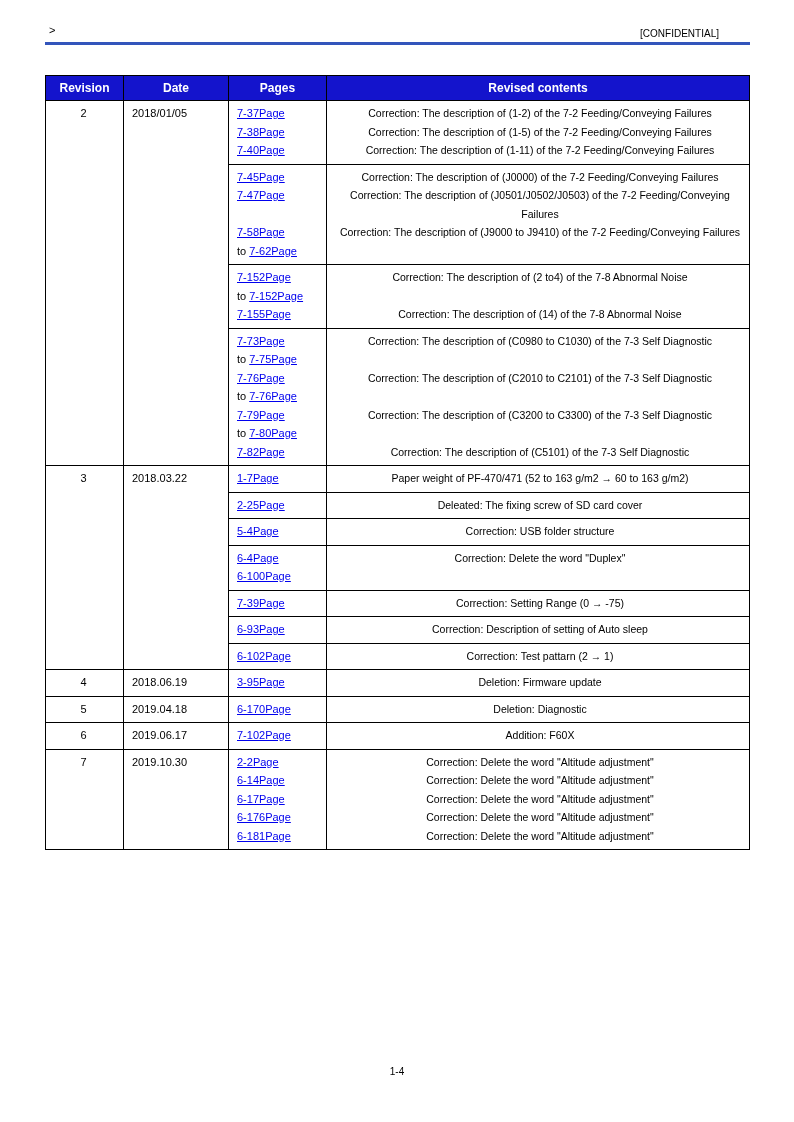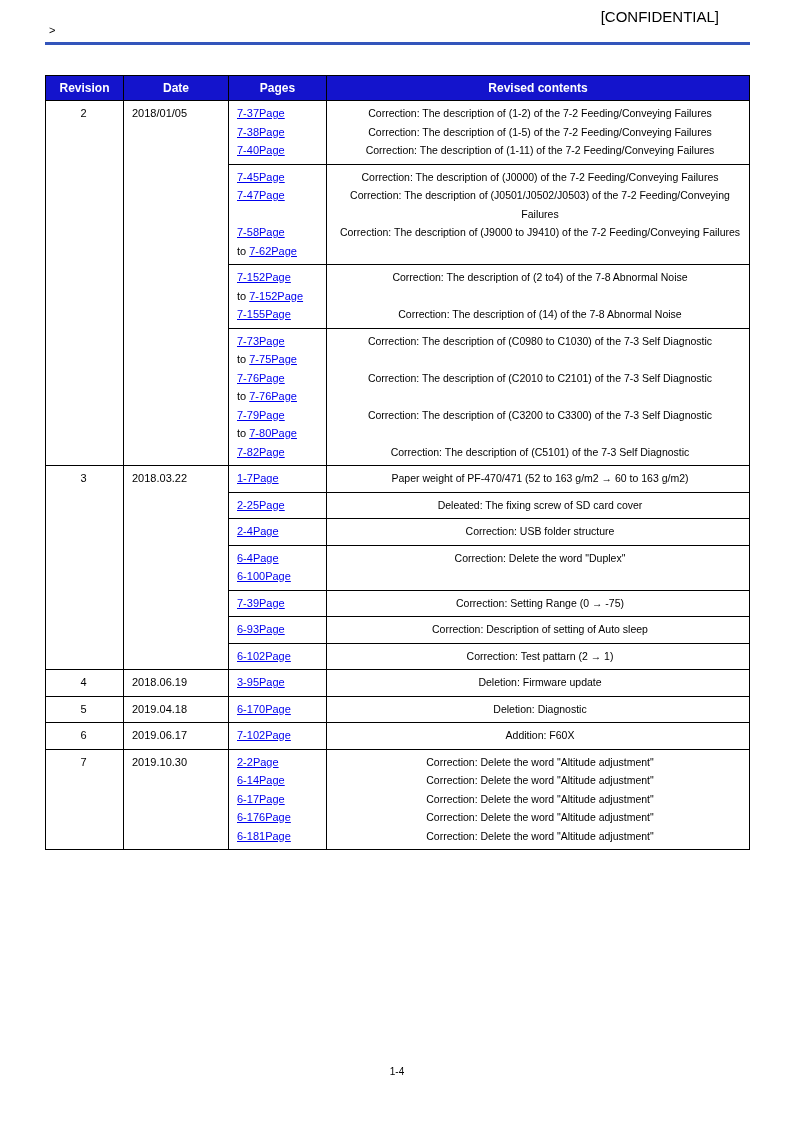--- a/index.html
+++ b/index.html
@@ -15,7 +15,7 @@
     overflow:hidden;
   }
   .header-mark{position:absolute;top:24px;left:49px;font-size:11px;}
-  .confidential{position:absolute;top:8px;right:75px;font-size:15px;}
+  .confidential{position:absolute;top:28px;right:75px;font-size:10px;}
   .top-rule{position:absolute;top:42px;left:45px;width:705px;height:3px;background:var(--rule);}
   .table-wrap{position:absolute;top:75px;left:45px;width:705px;}
   table{border-collapse:collapse;width:100%;table-layout:fixed;}

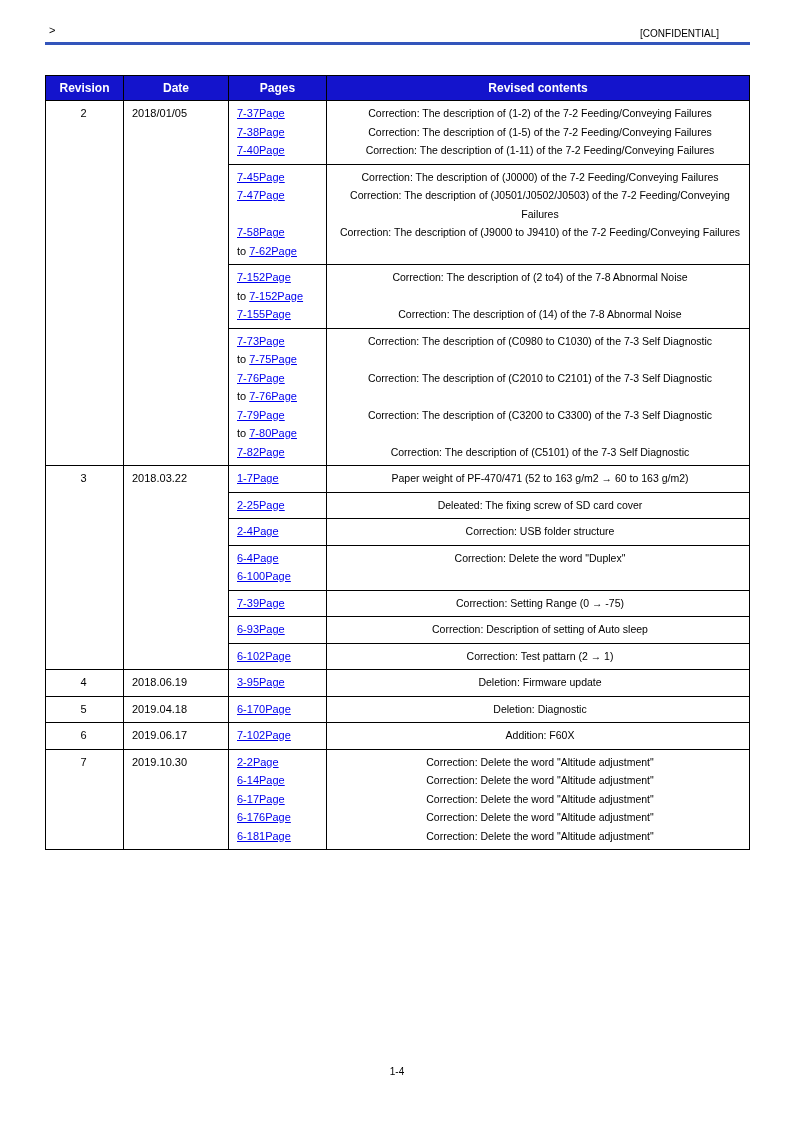--- a/index.html
+++ b/index.html
@@ -143,7 +143,7 @@
           </tr>
           <tr>
             <td class="pages">
-              <div class="line"><a class="pagelink" href="#">2-4Page</a></div>
+              <div class="line"><a class="pagelink" href="#">5-4Page</a></div>
             </td>
             <td class="contents">
               <div class="line">Correction: USB folder structure</div>

